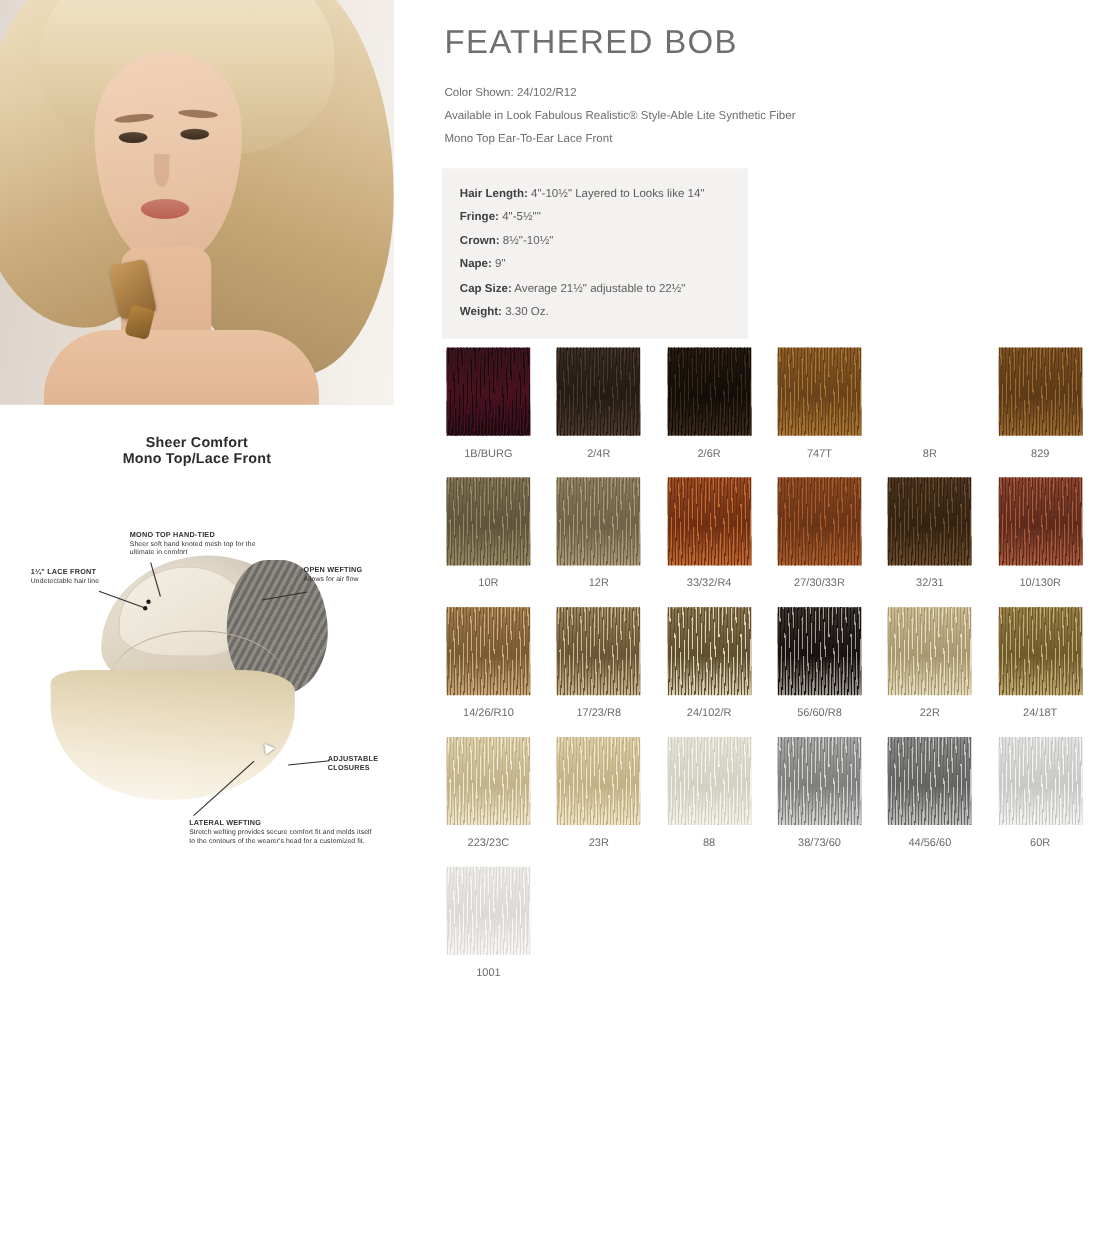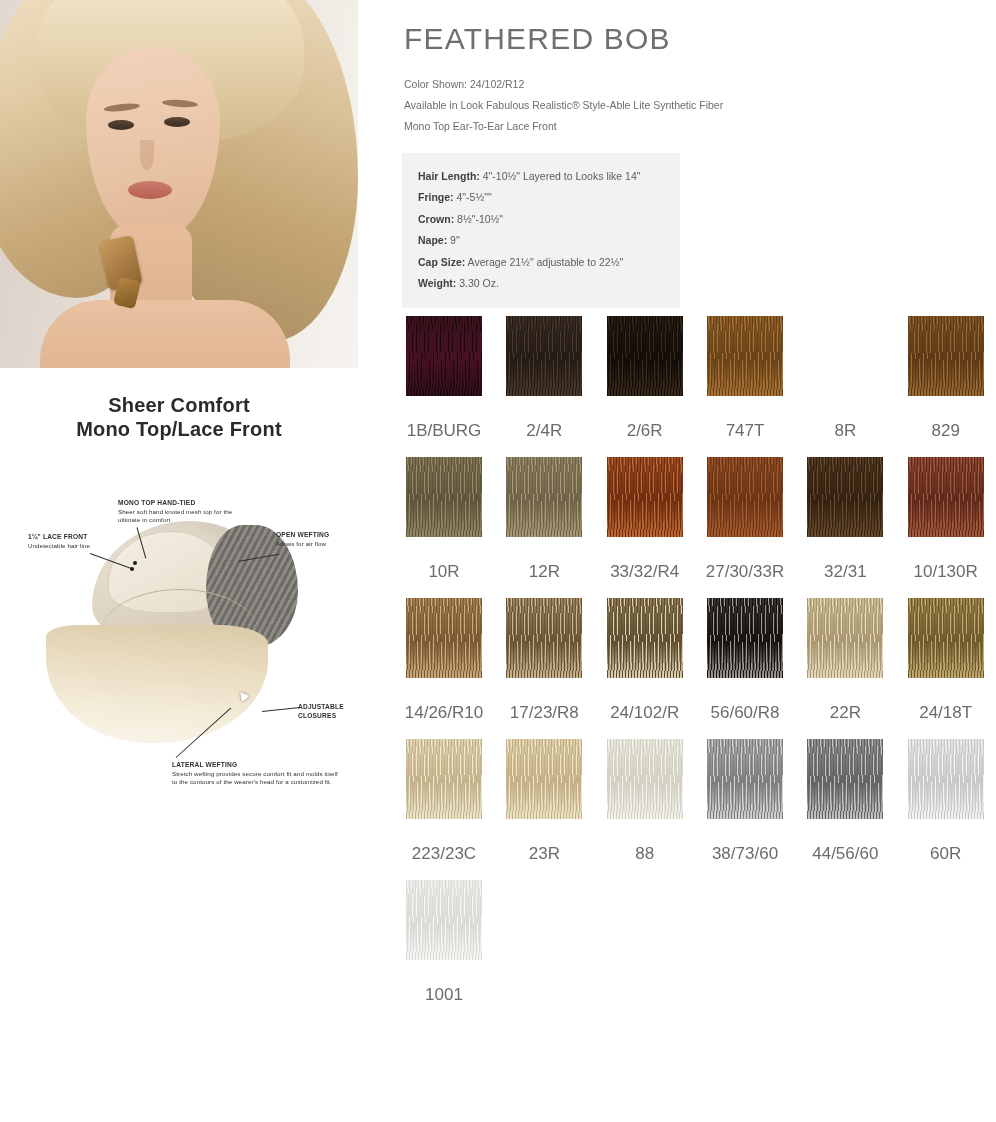--- a/index.html
+++ b/index.html
@@ -101,7 +101,7 @@
   }
   .cap-title {
     text-align: center;
-    font-size: 20px;
+    font-size: 13px;
     font-weight: bold;
     color: #2b2b2b;
     line-height: 1.18;

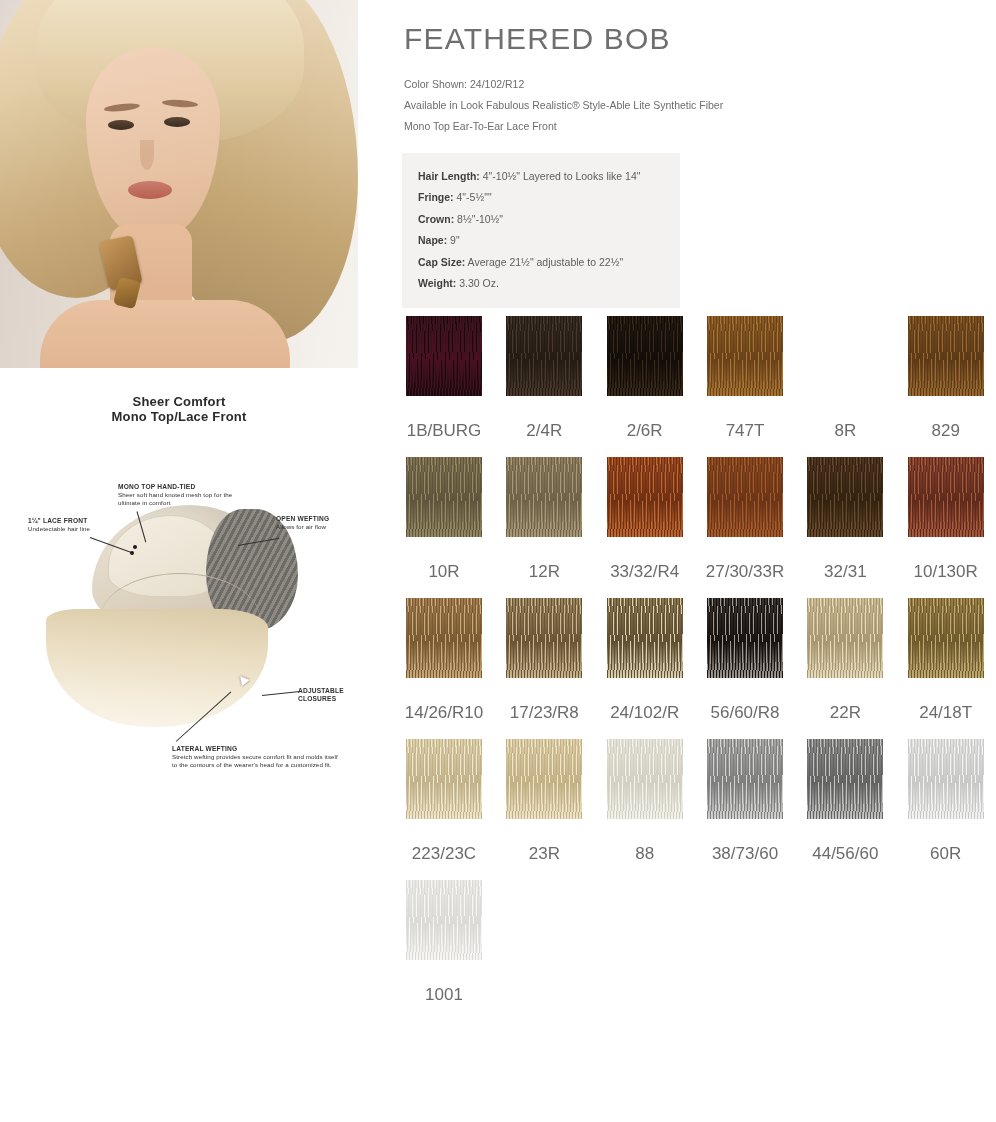--- a/index.html
+++ b/index.html
@@ -234,8 +234,8 @@
     border: 0;
   }
   .swatch-label {
-    margin-top: 25px;
-    font-size: 17px;
+    margin-top: 11px;
+    font-size: 10px;
     color: #6b6b6b;
     white-space: nowrap;
     overflow: hidden;

